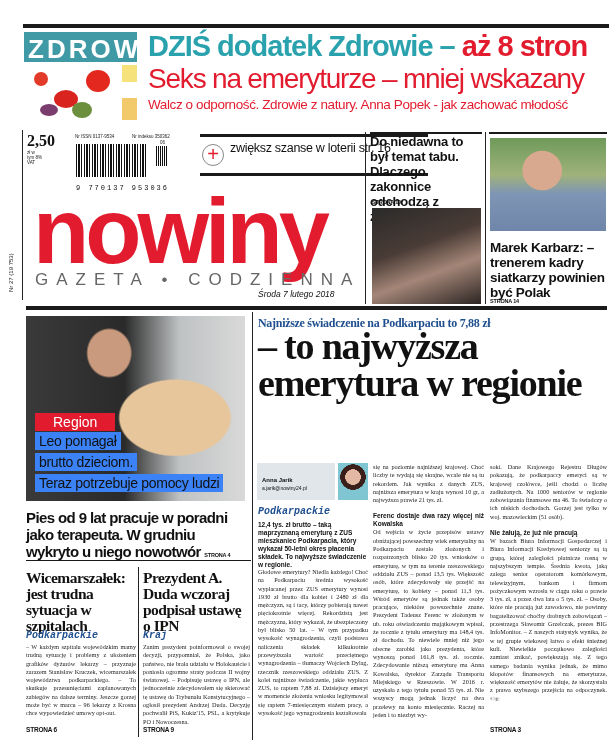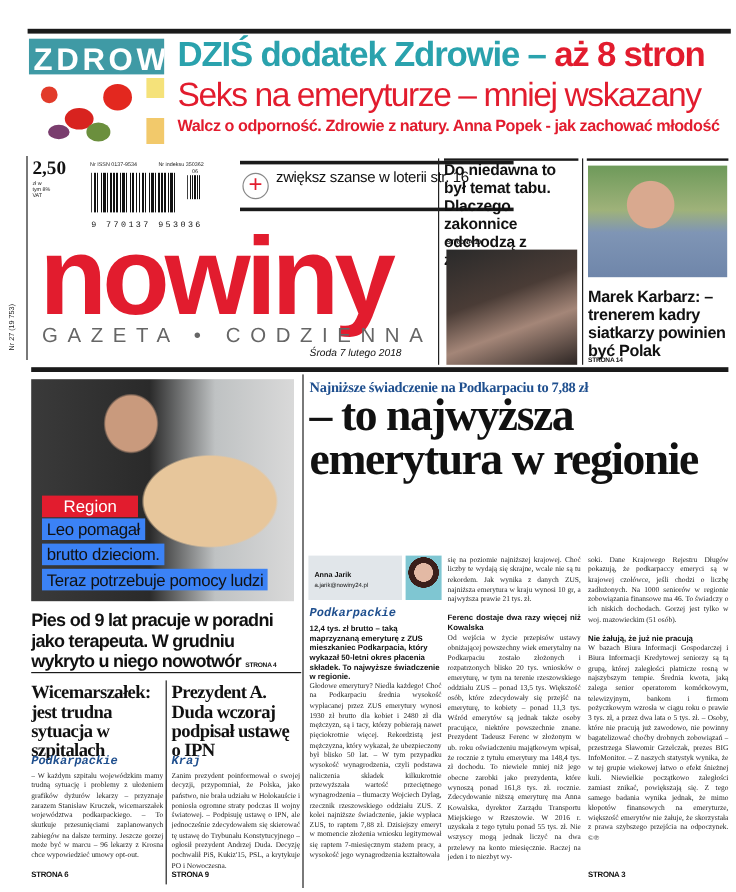--- a/index.html
+++ b/index.html
@@ -15,7 +15,7 @@
 .supp-h1{left:148px;top:30px;font-size:29px;font-weight:bold;letter-spacing:-1px;color:#2aa2ad;white-space:nowrap}
 .supp-h1 .red{color:#e21c2e}
 .supp-h2{left:148px;top:63px;font-size:28px;color:#e21c2e;letter-spacing:-1.2px;white-space:nowrap}
-.supp-h3{left:148px;top:97px;font-size:13.5px;font-weight:bold;color:#e21c2e;letter-spacing:-.4px;white-space:nowrap}
+.supp-h3{left:148px;top:97px;font-size:13.5px;font-weight:normal;color:#e21c2e;letter-spacing:-.4px;white-space:nowrap}
 
 .price{left:27px;top:132px;font-size:16px;font-family:"Liberation Serif",serif;font-weight:bold}
 .small{font-size:4.5px;color:#222}

